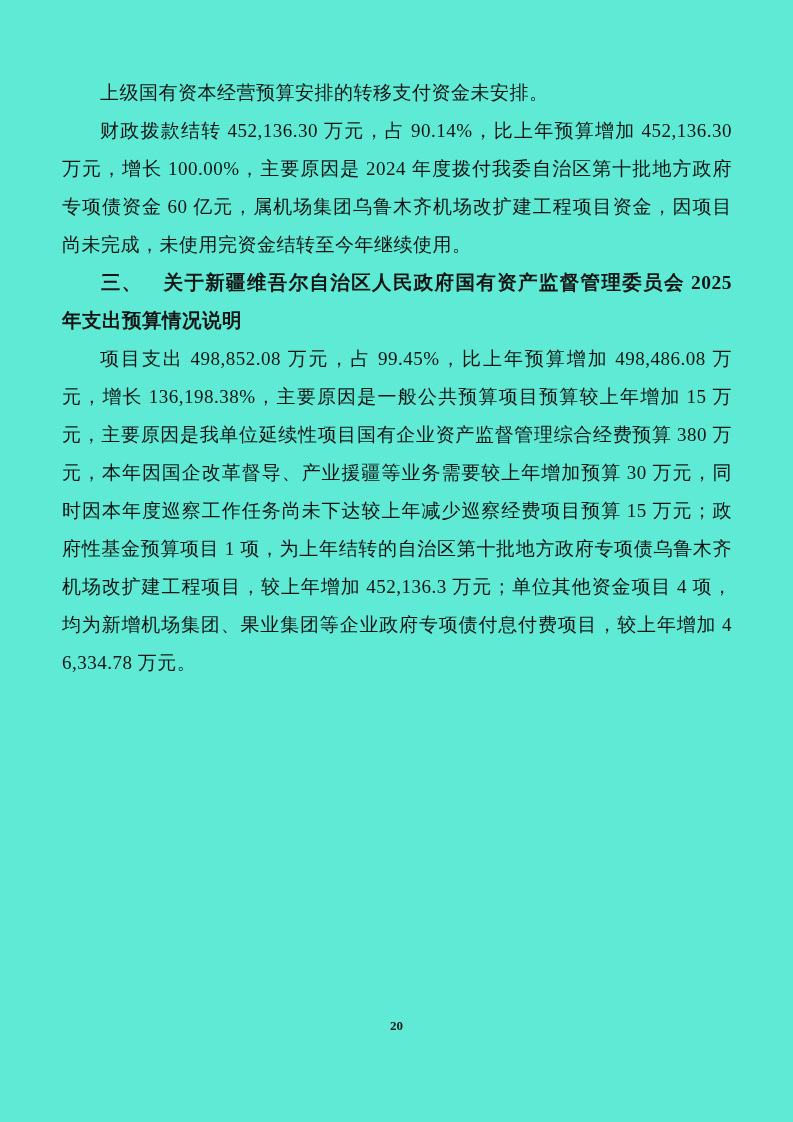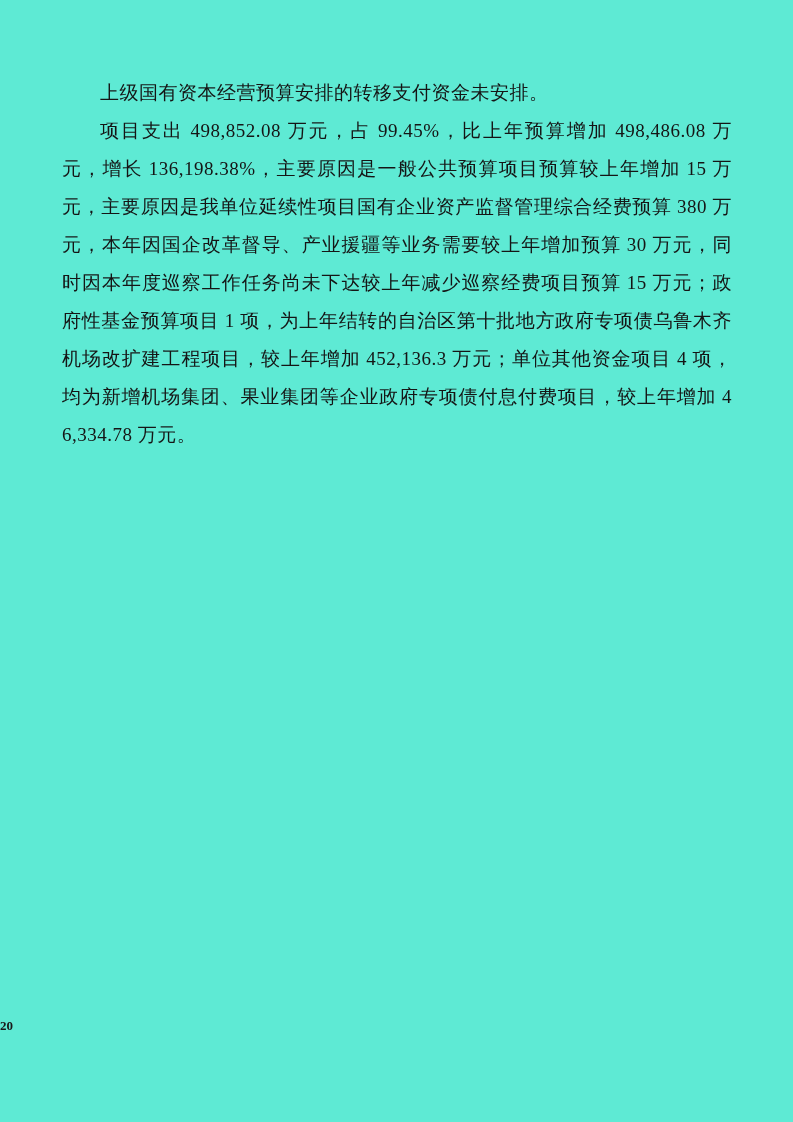--- a/index.html
+++ b/index.html
@@ -53,6 +53,7 @@
 <div class="page">
   <div class="content">
     <p>上级国有资本经营预算安排的转移支付资金未安排。</p>
+    <p>财政拨款结转 452,136.30 万元，占 90.14%，比上年预算增加 452,136.30 万元，增长 100.00%，主要原因是 2024 年度拨付我委自治区第十批地方政府专项债资金 60 亿元，属机场集团乌鲁木齐机场改扩建工程项目资金，因项目尚未完成，未使用完资金结转至今年继续使用。</p>
     <p>项目支出 498,852.08 万元，占 99.45%，比上年预算增加 498,486.08 万元，增长 136,198.38%，主要原因是一般公共预算项目预算较上年增加 15 万元，主要原因是我单位延续性项目国有企业资产监督管理综合经费预算 380 万元，本年因国企改革督导、产业援疆等业务需要较上年增加预算 30 万元，同时因本年度巡察工作任务尚未下达较上年减少巡察经费项目预算 15 万元；政府性基金预算项目 1 项，为上年结转的自治区第十批地方政府专项债乌鲁木齐机场改扩建工程项目，较上年增加 452,136.3 万元；单位其他资金项目 4 项，均为新增机场集团、果业集团等企业政府专项债付息付费项目，较上年增加 46,334.78 万元。</p>
   </div>
   <div class="page-number">20</div>

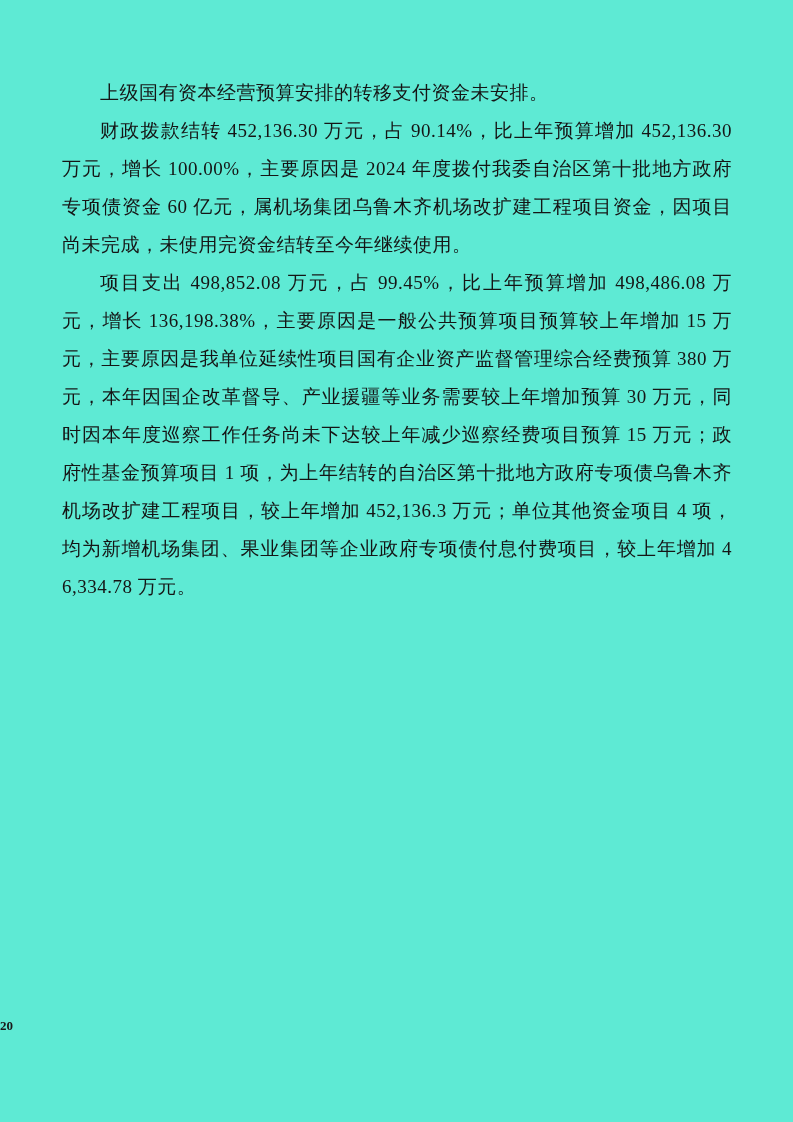--- a/index.html
+++ b/index.html
@@ -54,6 +54,7 @@
   <div class="content">
     <p>上级国有资本经营预算安排的转移支付资金未安排。</p>
     <p>财政拨款结转 452,136.30 万元，占 90.14%，比上年预算增加 452,136.30 万元，增长 100.00%，主要原因是 2024 年度拨付我委自治区第十批地方政府专项债资金 60 亿元，属机场集团乌鲁木齐机场改扩建工程项目资金，因项目尚未完成，未使用完资金结转至今年继续使用。</p>
+    <p class="heading">三、　关于新疆维吾尔自治区人民政府国有资产监督管理委员会 2025 年支出预算情况说明</p>
     <p>项目支出 498,852.08 万元，占 99.45%，比上年预算增加 498,486.08 万元，增长 136,198.38%，主要原因是一般公共预算项目预算较上年增加 15 万元，主要原因是我单位延续性项目国有企业资产监督管理综合经费预算 380 万元，本年因国企改革督导、产业援疆等业务需要较上年增加预算 30 万元，同时因本年度巡察工作任务尚未下达较上年减少巡察经费项目预算 15 万元；政府性基金预算项目 1 项，为上年结转的自治区第十批地方政府专项债乌鲁木齐机场改扩建工程项目，较上年增加 452,136.3 万元；单位其他资金项目 4 项，均为新增机场集团、果业集团等企业政府专项债付息付费项目，较上年增加 46,334.78 万元。</p>
   </div>
   <div class="page-number">20</div>

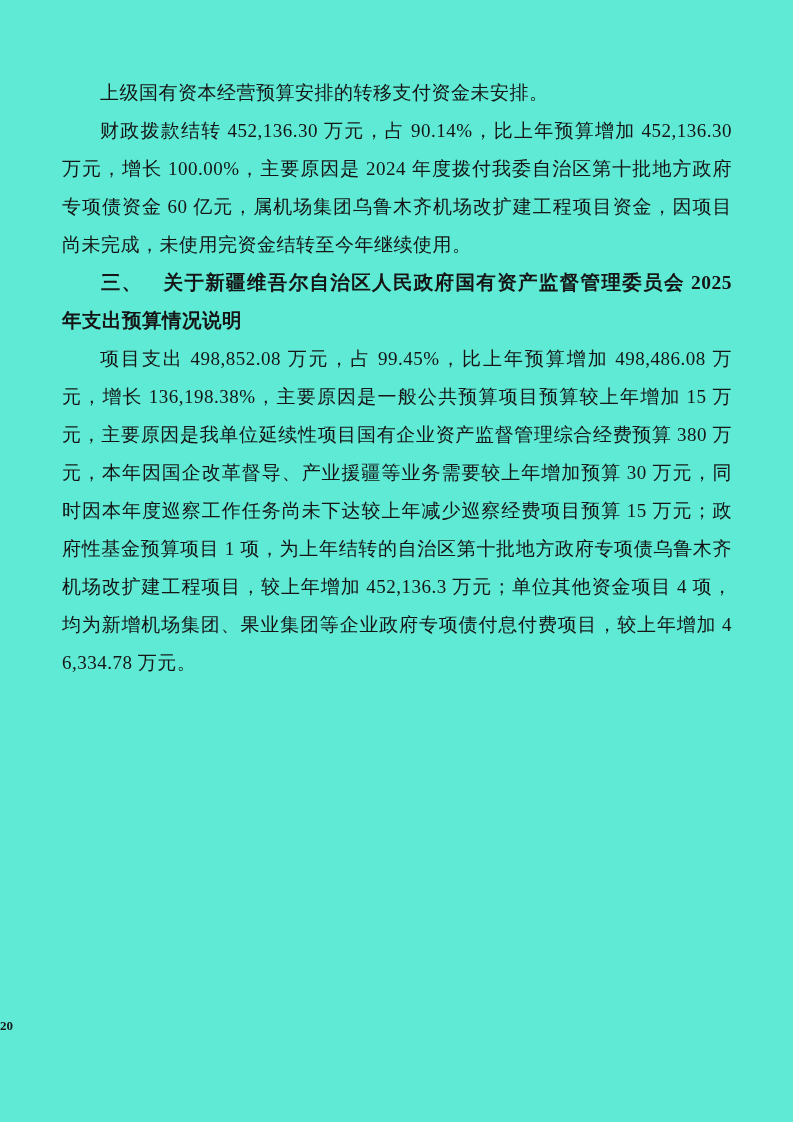--- a/index.html
+++ b/index.html
@@ -40,7 +40,7 @@
     top: 1016px;
     left: 0;
     width: 100%;
-    text-align: left;
+    text-align: center;
     font-size: 13px;
     font-weight: bold;
     line-height: 20px;

